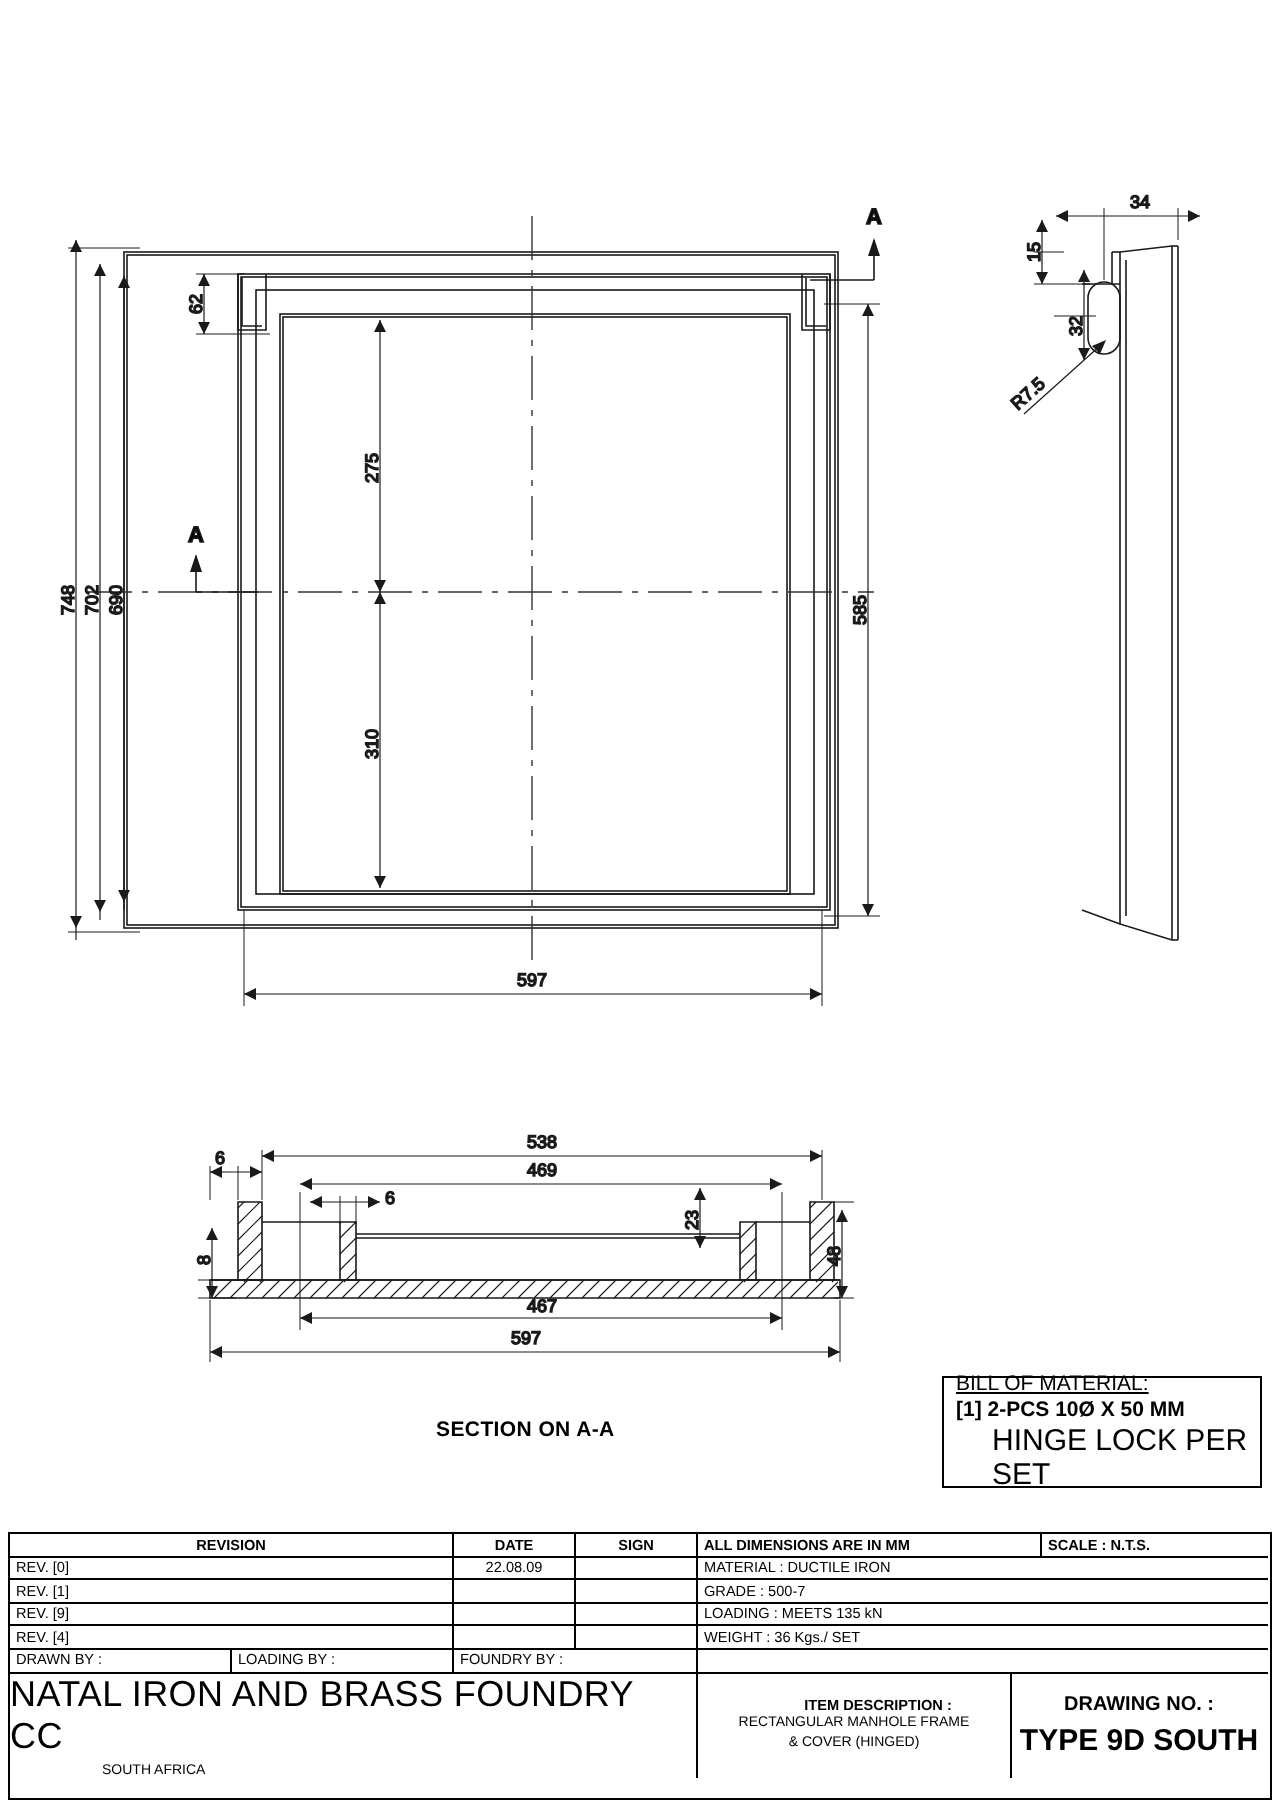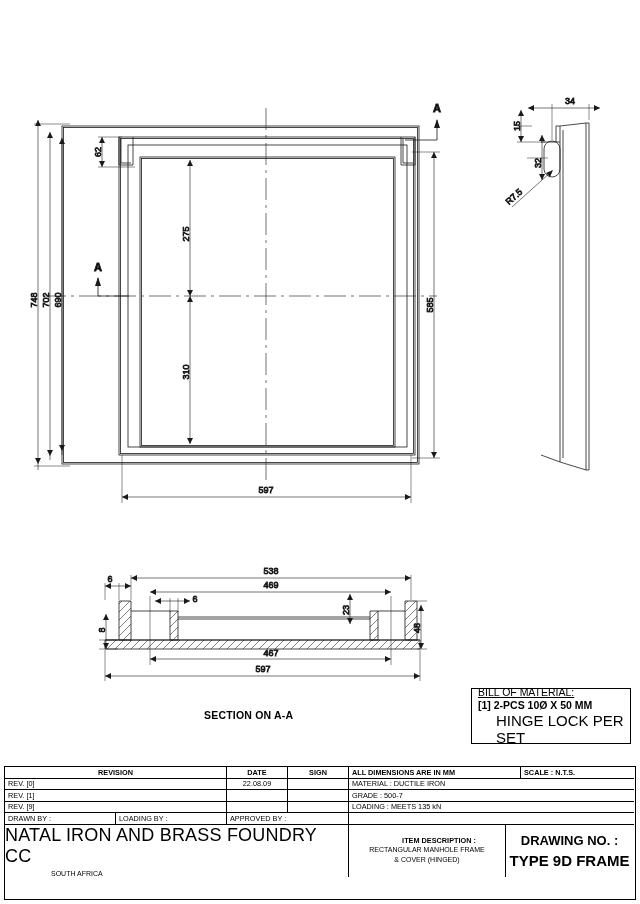--- a/index.html
+++ b/index.html
@@ -49,7 +49,7 @@
   #bom .b3{font-size:15px;margin-top:1px;padding-left:18px;}
 
   #sectitle{
-    position:absolute;left:204px;top:709px;font-size:10.5px;font-weight:bold;
+    position:absolute;left:218px;top:709px;font-size:10.5px;font-weight:bold;
     letter-spacing:.2px;
   }
 </style>

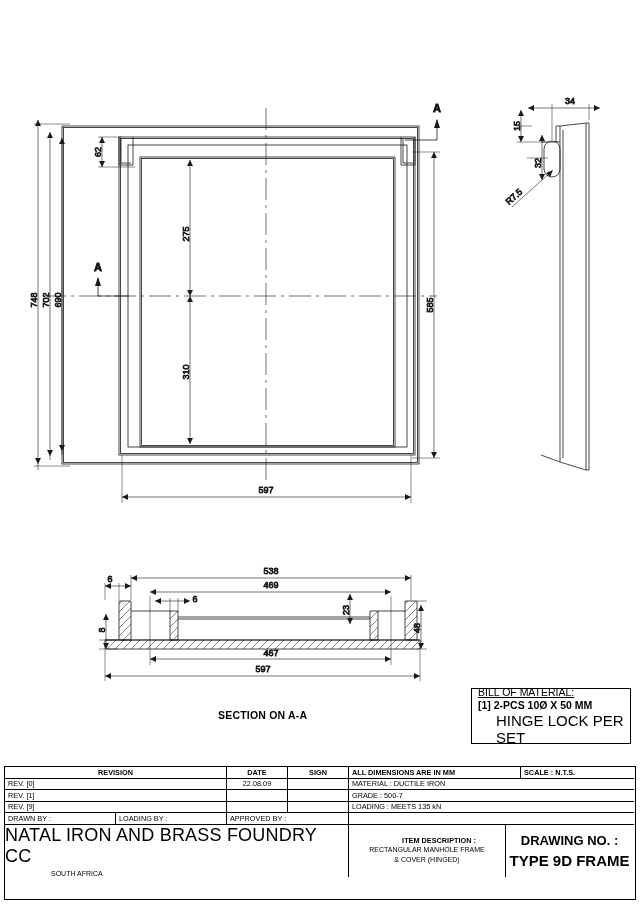--- a/index.html
+++ b/index.html
@@ -435,6 +435,12 @@
     <div class="cell nr" style="width:285px">LOADING : MEETS 135 kN</div>
   </div>
 
+  <div class="tbrow">
+    <div class="cell" style="width:222px">REV. [4]</div>
+    <div class="cell ctr" style="width:61px"></div>
+    <div class="cell" style="width:61px"></div>
+    <div class="cell nr" style="width:285px">WEIGHT : 36 Kgs./ SET</div>
+  </div>
 
   <div class="tbrow">
     <div class="cell" style="width:111px">DRAWN BY :</div>

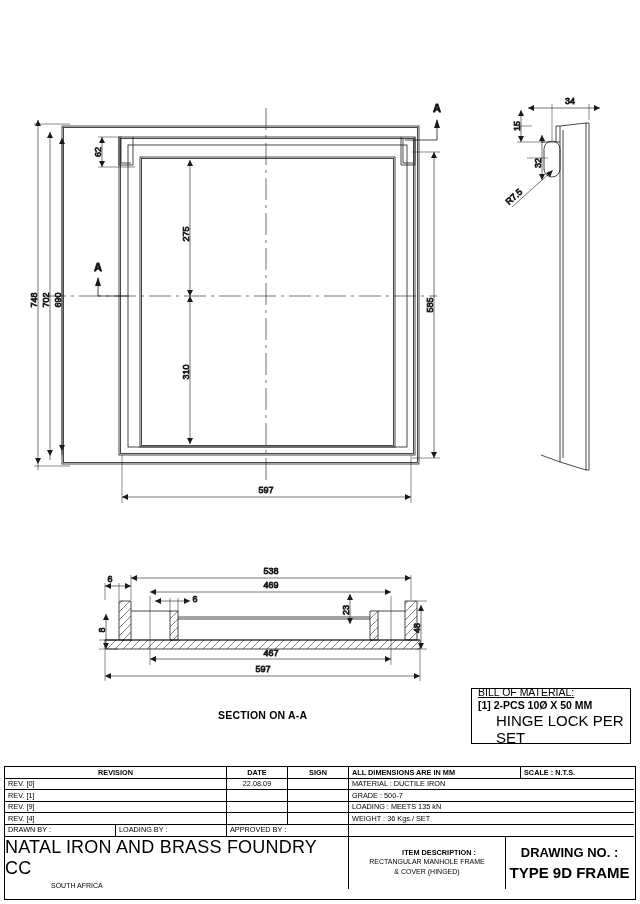--- a/index.html
+++ b/index.html
@@ -445,7 +445,7 @@
   <div class="tbrow">
     <div class="cell" style="width:111px">DRAWN BY :</div>
     <div class="cell" style="width:111px">LOADING BY :</div>
-    <div class="cell" style="width:122px">APPROVED BY :</div>
+    <div class="cell" style="width:122px">FOUNDRY BY :</div>
     <div class="cell nr" style="width:285px"></div>
   </div>
 

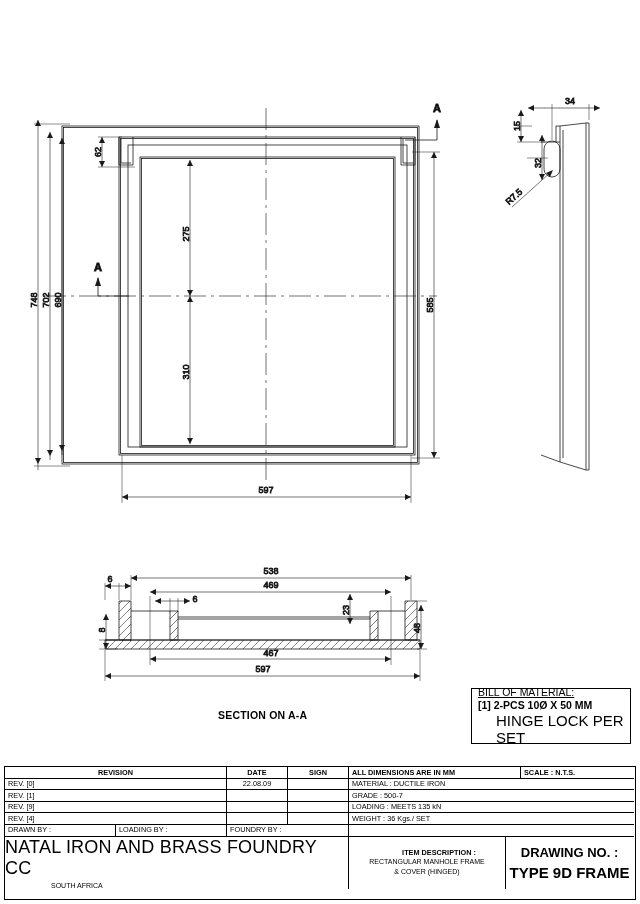--- a/index.html
+++ b/index.html
@@ -34,7 +34,7 @@
   .country{font-size:7px;align-self:flex-start;margin-left:46px;margin-top:3px;}
   .itemhead{font-size:7.3px;font-weight:bold;margin-left:24px;}
   .itemtxt{font-size:7px;line-height:10px;text-align:center;}
-  .dwgno{font-size:13px;font-weight:bold;}
+  .dwgno{font-size:10px;font-weight:bold;}
   .dwgname{font-size:15px;font-weight:bold;margin-top:4px;}
 
   

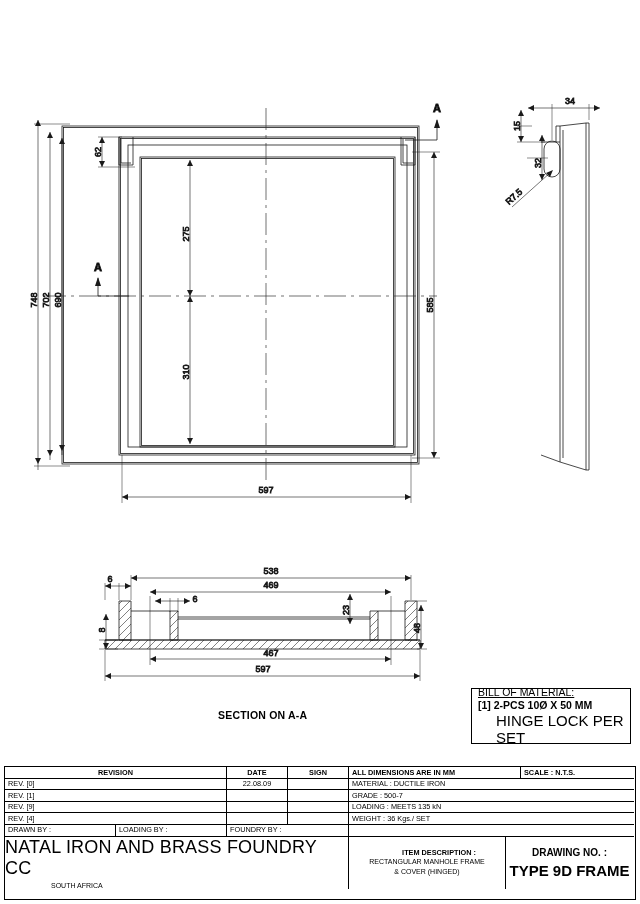--- a/index.html
+++ b/index.html
@@ -461,7 +461,7 @@
     </div>
     <div class="lc last" style="width:127px">
       <div class="dwgno">DRAWING NO. :</div>
-      <div class="dwgname">TYPE 9D FRAME</div>
+      <div class="dwgname">TYPE 9D SOUTH</div>
     </div>
   </div>
 

